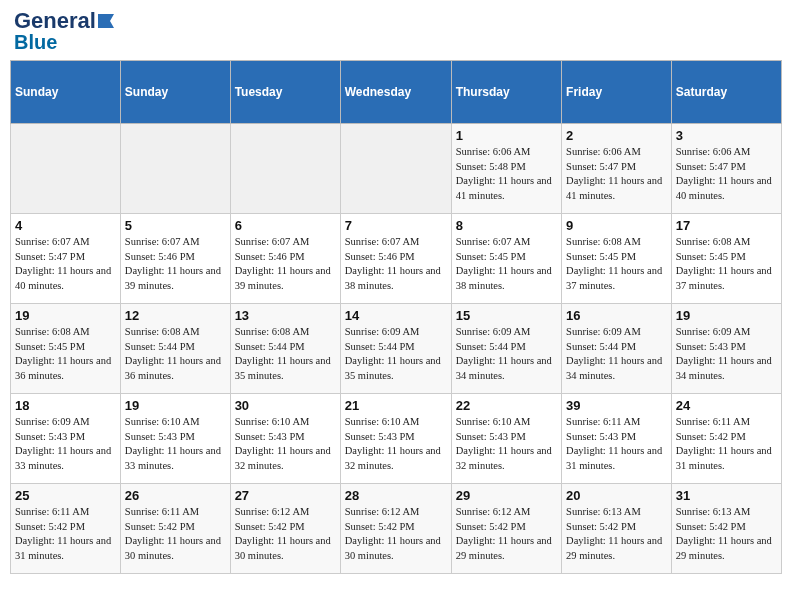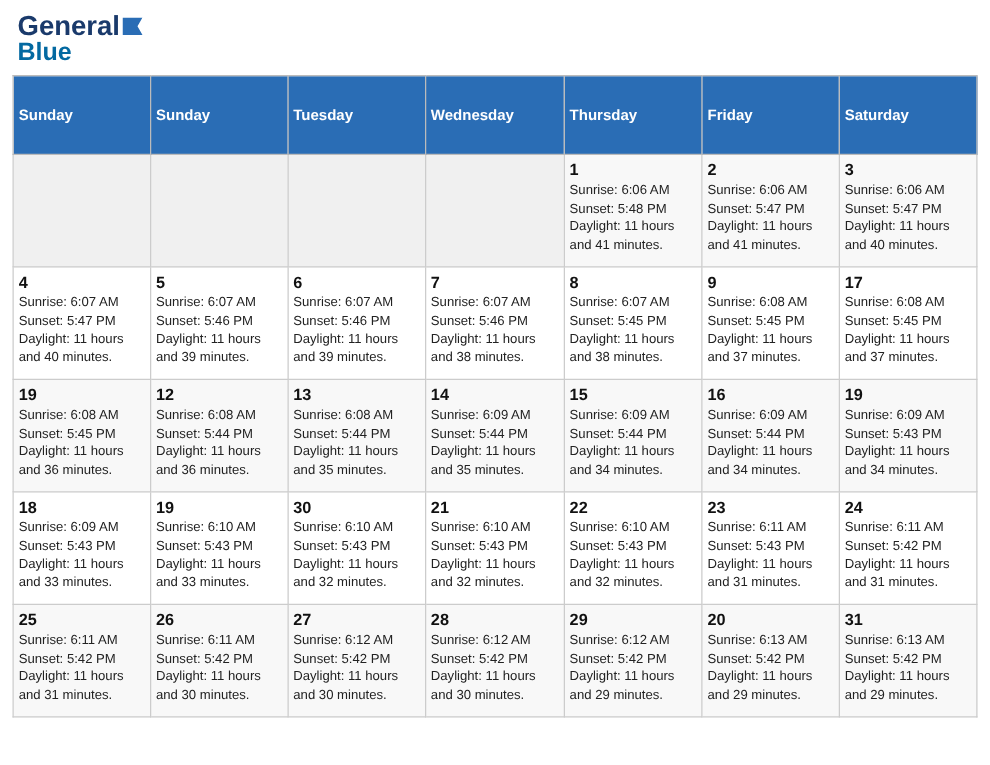--- a/index.html
+++ b/index.html
@@ -76,6 +76,7 @@
       font-size: 10.5px;
       color: #222;
       line-height: 1.4;
+      font-family: Liberation Serif, serif;
     }
     .empty-cell {
       background: #f0f0f0 !important;

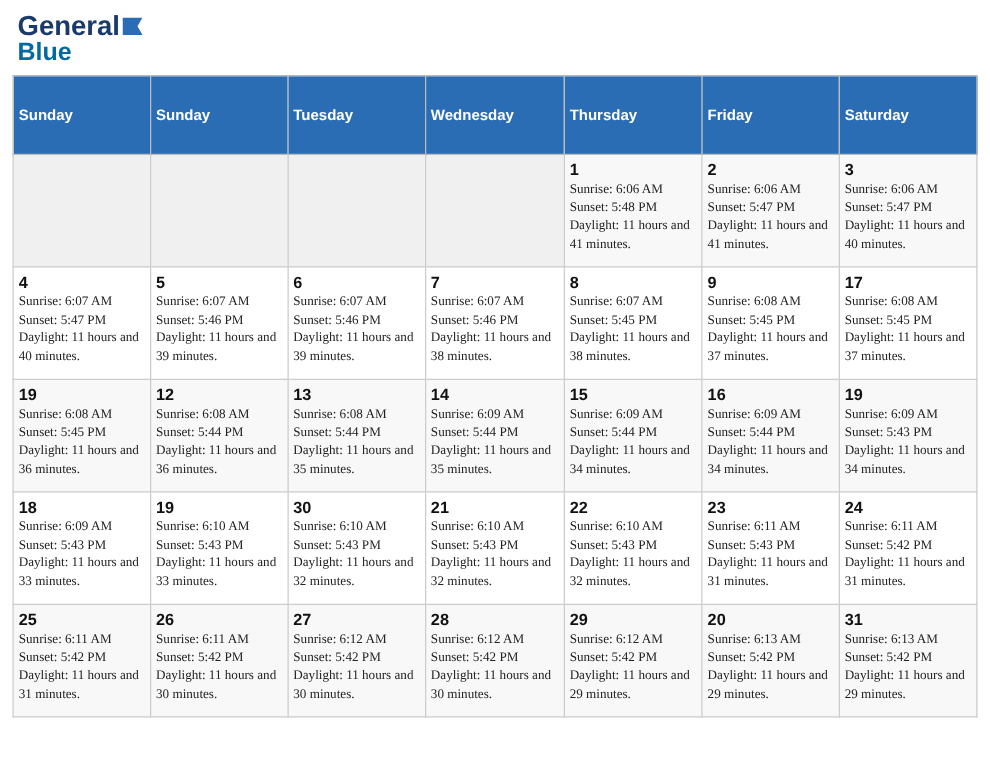--- a/index.html
+++ b/index.html
@@ -258,7 +258,7 @@
         </div>
       </td>
         <td>
-        <div class="day-num">23</div>
+        <div class="day-num">39</div>
         <div class="day-info">
           Sunrise: 6:11 AM<br>Sunset: 5:43 PM<br>Daylight: 11 hours and 31 minutes.
         </div>

